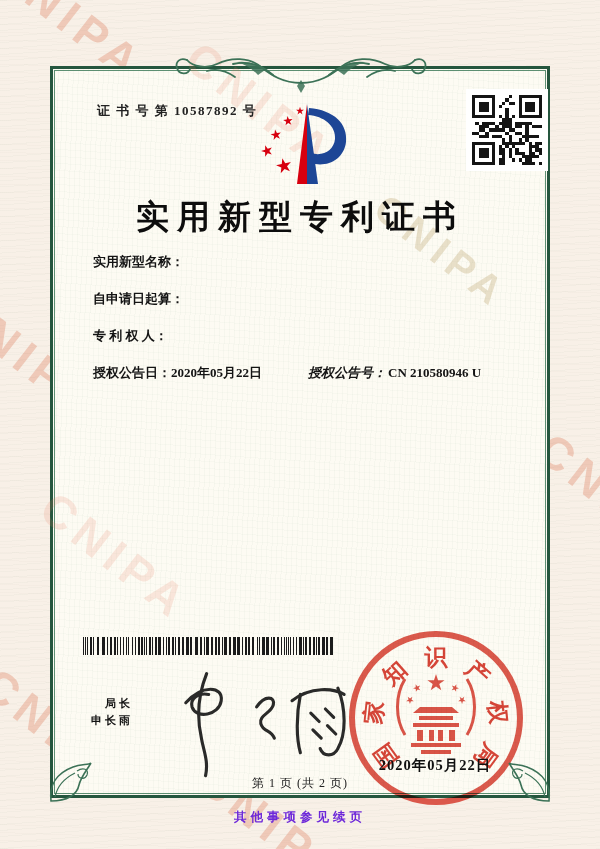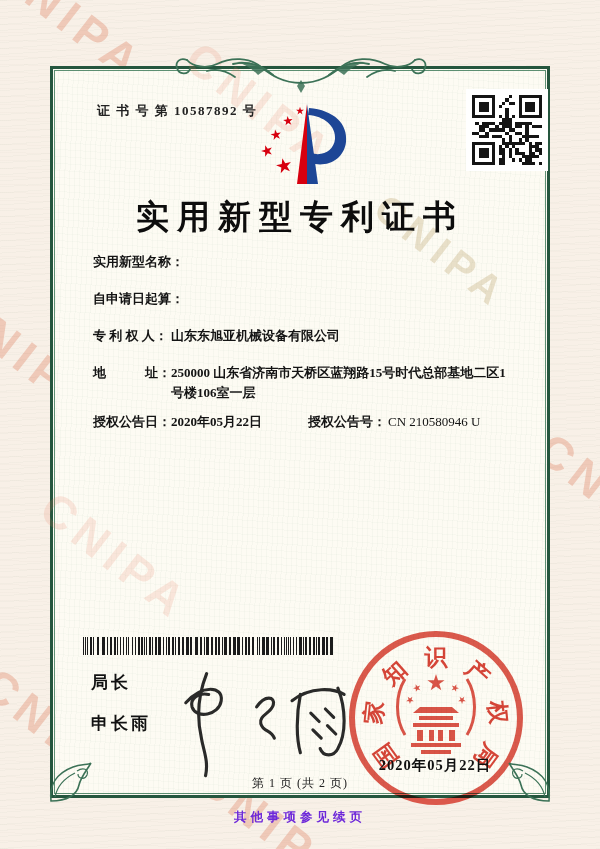--- a/index.html
+++ b/index.html
@@ -169,7 +169,6 @@
     </div>
     <div class="frow">
       <span class="flabel">专 利 权 人：</span>
-      <span class="fvalue">山东东旭亚机械设备有限公司</span>
     </div>
     <div class="frow frow-addr">
       <span class="flabel">地　　　址：</span>

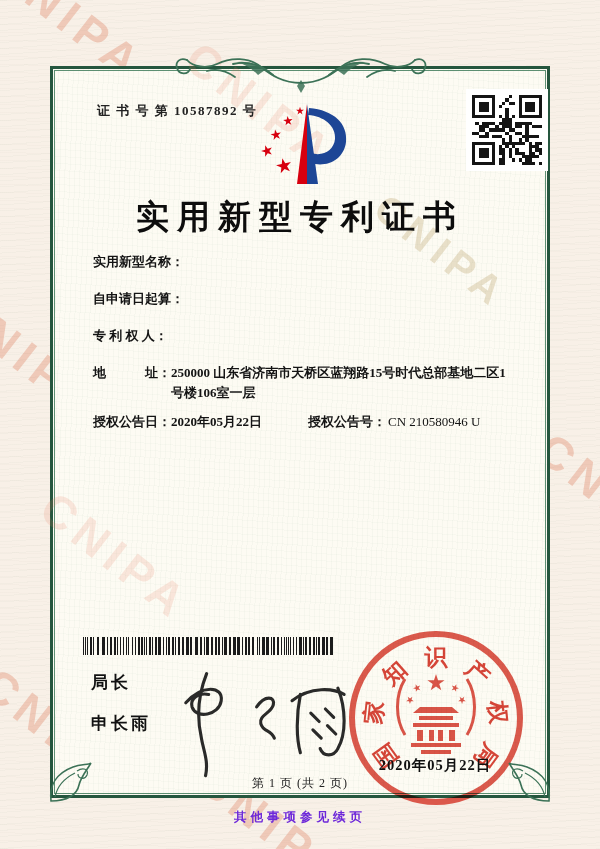--- a/index.html
+++ b/index.html
@@ -169,10 +169,6 @@
     </div>
     <div class="frow">
       <span class="flabel">专 利 权 人：</span>
-    </div>
-    <div class="frow frow-addr">
-      <span class="flabel">地　　　址：</span>
-      <span class="fvalue">250000 山东省济南市天桥区蓝翔路15号时代总部基地二区1号楼106室一层</span>
     </div>
     <div class="frow">
       <span class="flabel">授权公告日：</span>

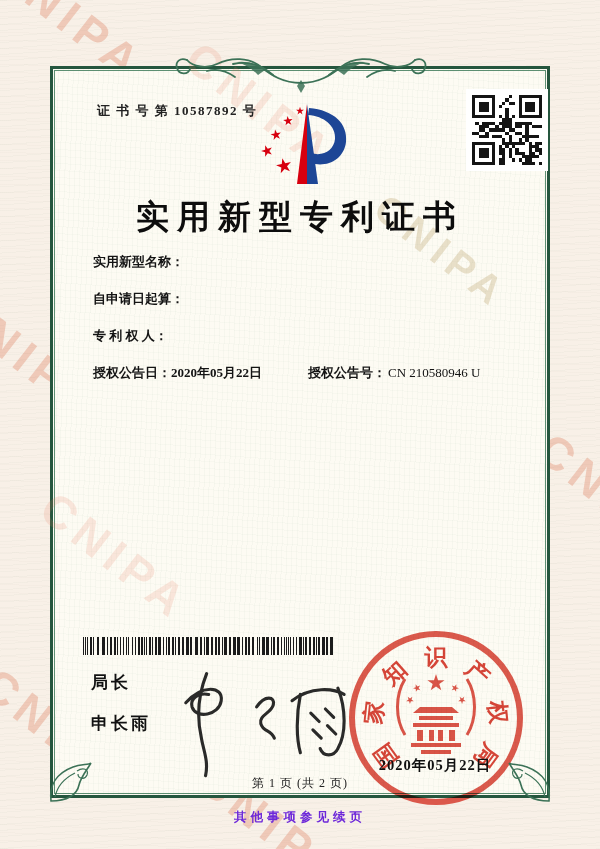--- a/index.html
+++ b/index.html
@@ -65,7 +65,7 @@
   .fvalue { flex:1; font-weight:600; }
   .frow-addr { margin-bottom:9px; }
   .gv1 { flex:none; width:137px; font-weight:600; }
-  .gl2 { flex:none; width:80px; font-weight:600; white-space:pre; }
+  .gl2 { flex:none; width:80px; font-weight:600; white-space:pre;font-style:italic; }
   .gv2 { flex:1; font-weight:400; }
 
   .paras { left:22px; top:424px; width:458px; font-size:13px; line-height:21.8px;

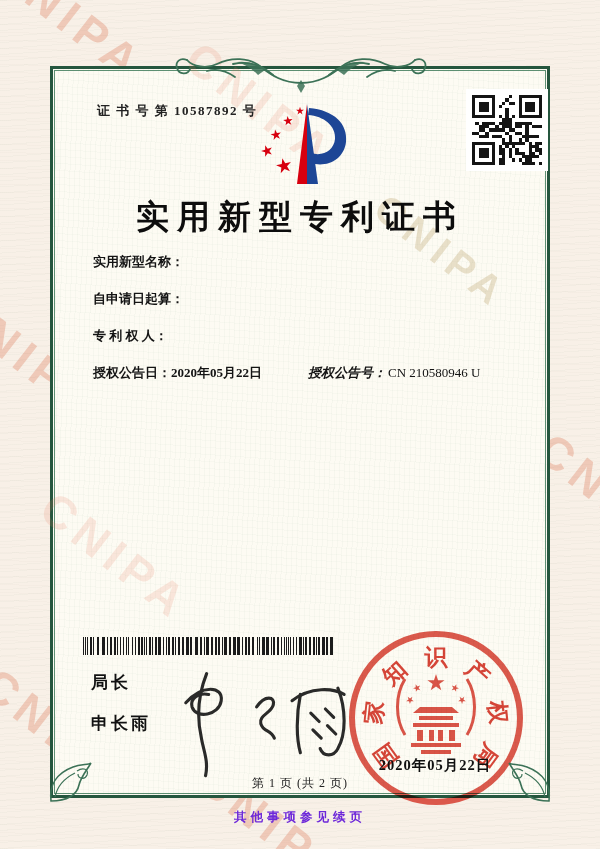--- a/index.html
+++ b/index.html
@@ -66,7 +66,7 @@
   .frow-addr { margin-bottom:9px; }
   .gv1 { flex:none; width:137px; font-weight:600; }
   .gl2 { flex:none; width:80px; font-weight:600; white-space:pre;font-style:italic; }
-  .gv2 { flex:1; font-weight:400; }
+  .gv2 { flex:1; font-weight:700; }
 
   .paras { left:22px; top:424px; width:458px; font-size:13px; line-height:21.8px;
            text-align:justify; color:#1b1b1b; z-index:2; }

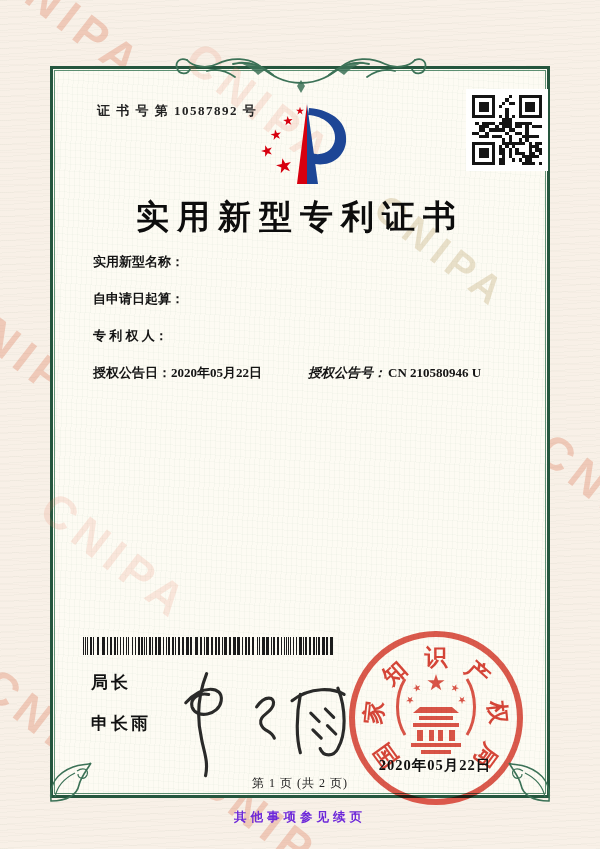--- a/index.html
+++ b/index.html
@@ -75,7 +75,7 @@
   .barcode { left:30px; top:568px; width:256px; height:18px; z-index:2; }
   .barcode svg { width:256px; height:18px; display:block; }
 
-  .director { left:38px; top:602px; font-size:17px; font-weight:700; letter-spacing:3px; color:#111; z-index:2; }
+  .director { left:38px; top:627px; font-size:11px; font-weight:700; letter-spacing:3px; color:#111; z-index:2;text-align:right; }
   .director-name { margin-top:18px; }
 
   .sig { left:113px; top:590px; width:200px; height:125px; z-index:3; }

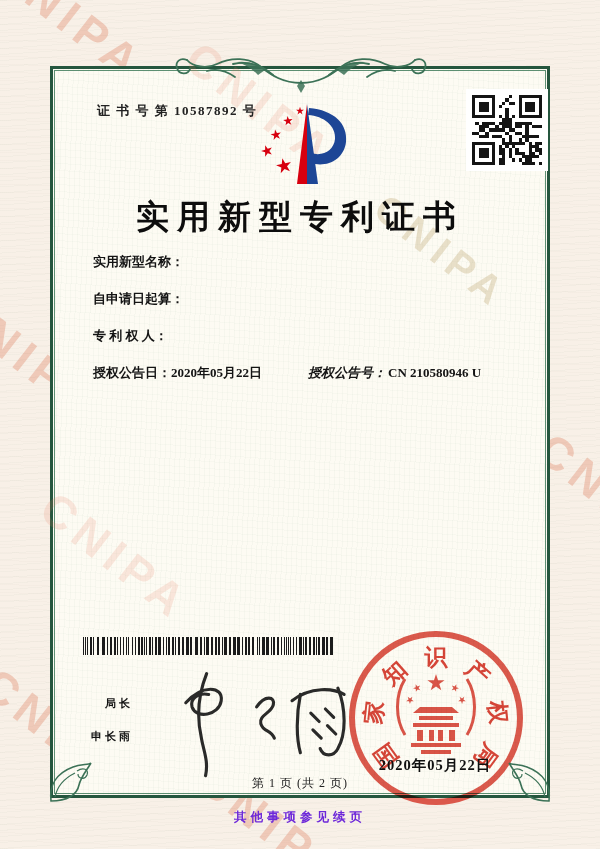--- a/index.html
+++ b/index.html
@@ -76,7 +76,7 @@
   .barcode svg { width:256px; height:18px; display:block; }
 
   .director { left:38px; top:627px; font-size:11px; font-weight:700; letter-spacing:3px; color:#111; z-index:2;text-align:right; }
-  .director-name { margin-top:18px; }
+  .director-name { margin-top:2px; }
 
   .sig { left:113px; top:590px; width:200px; height:125px; z-index:3; }
 

